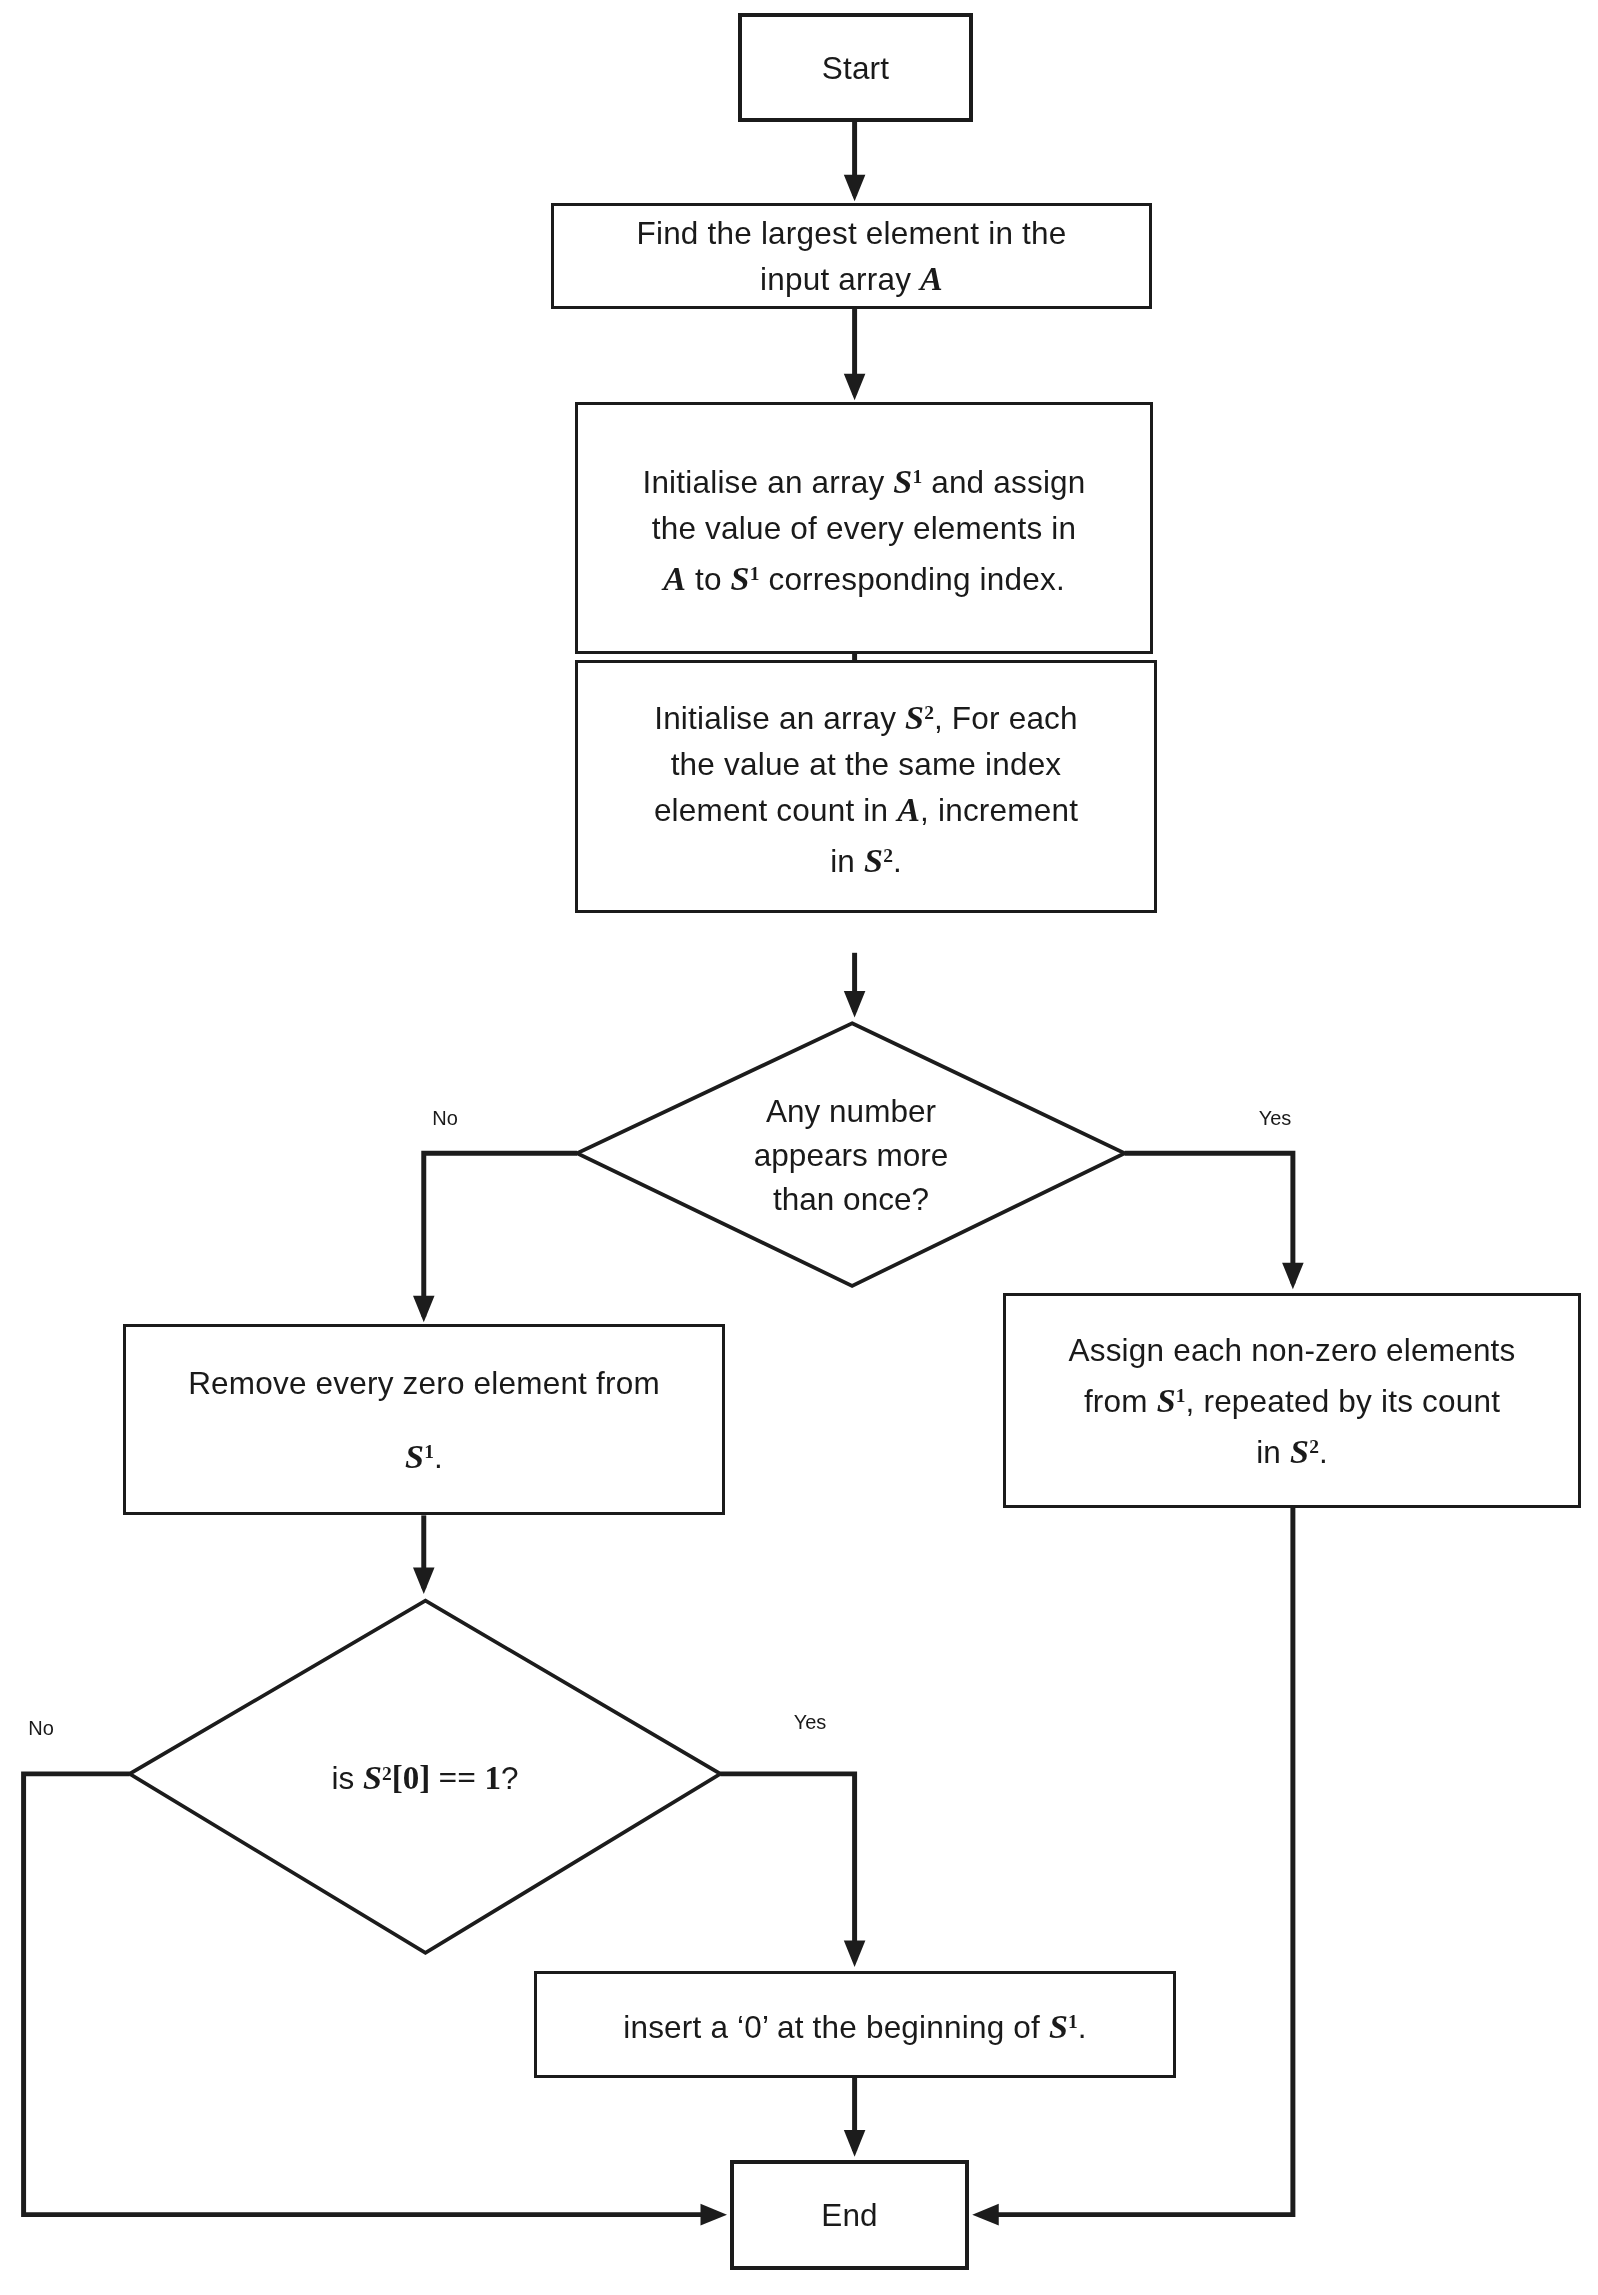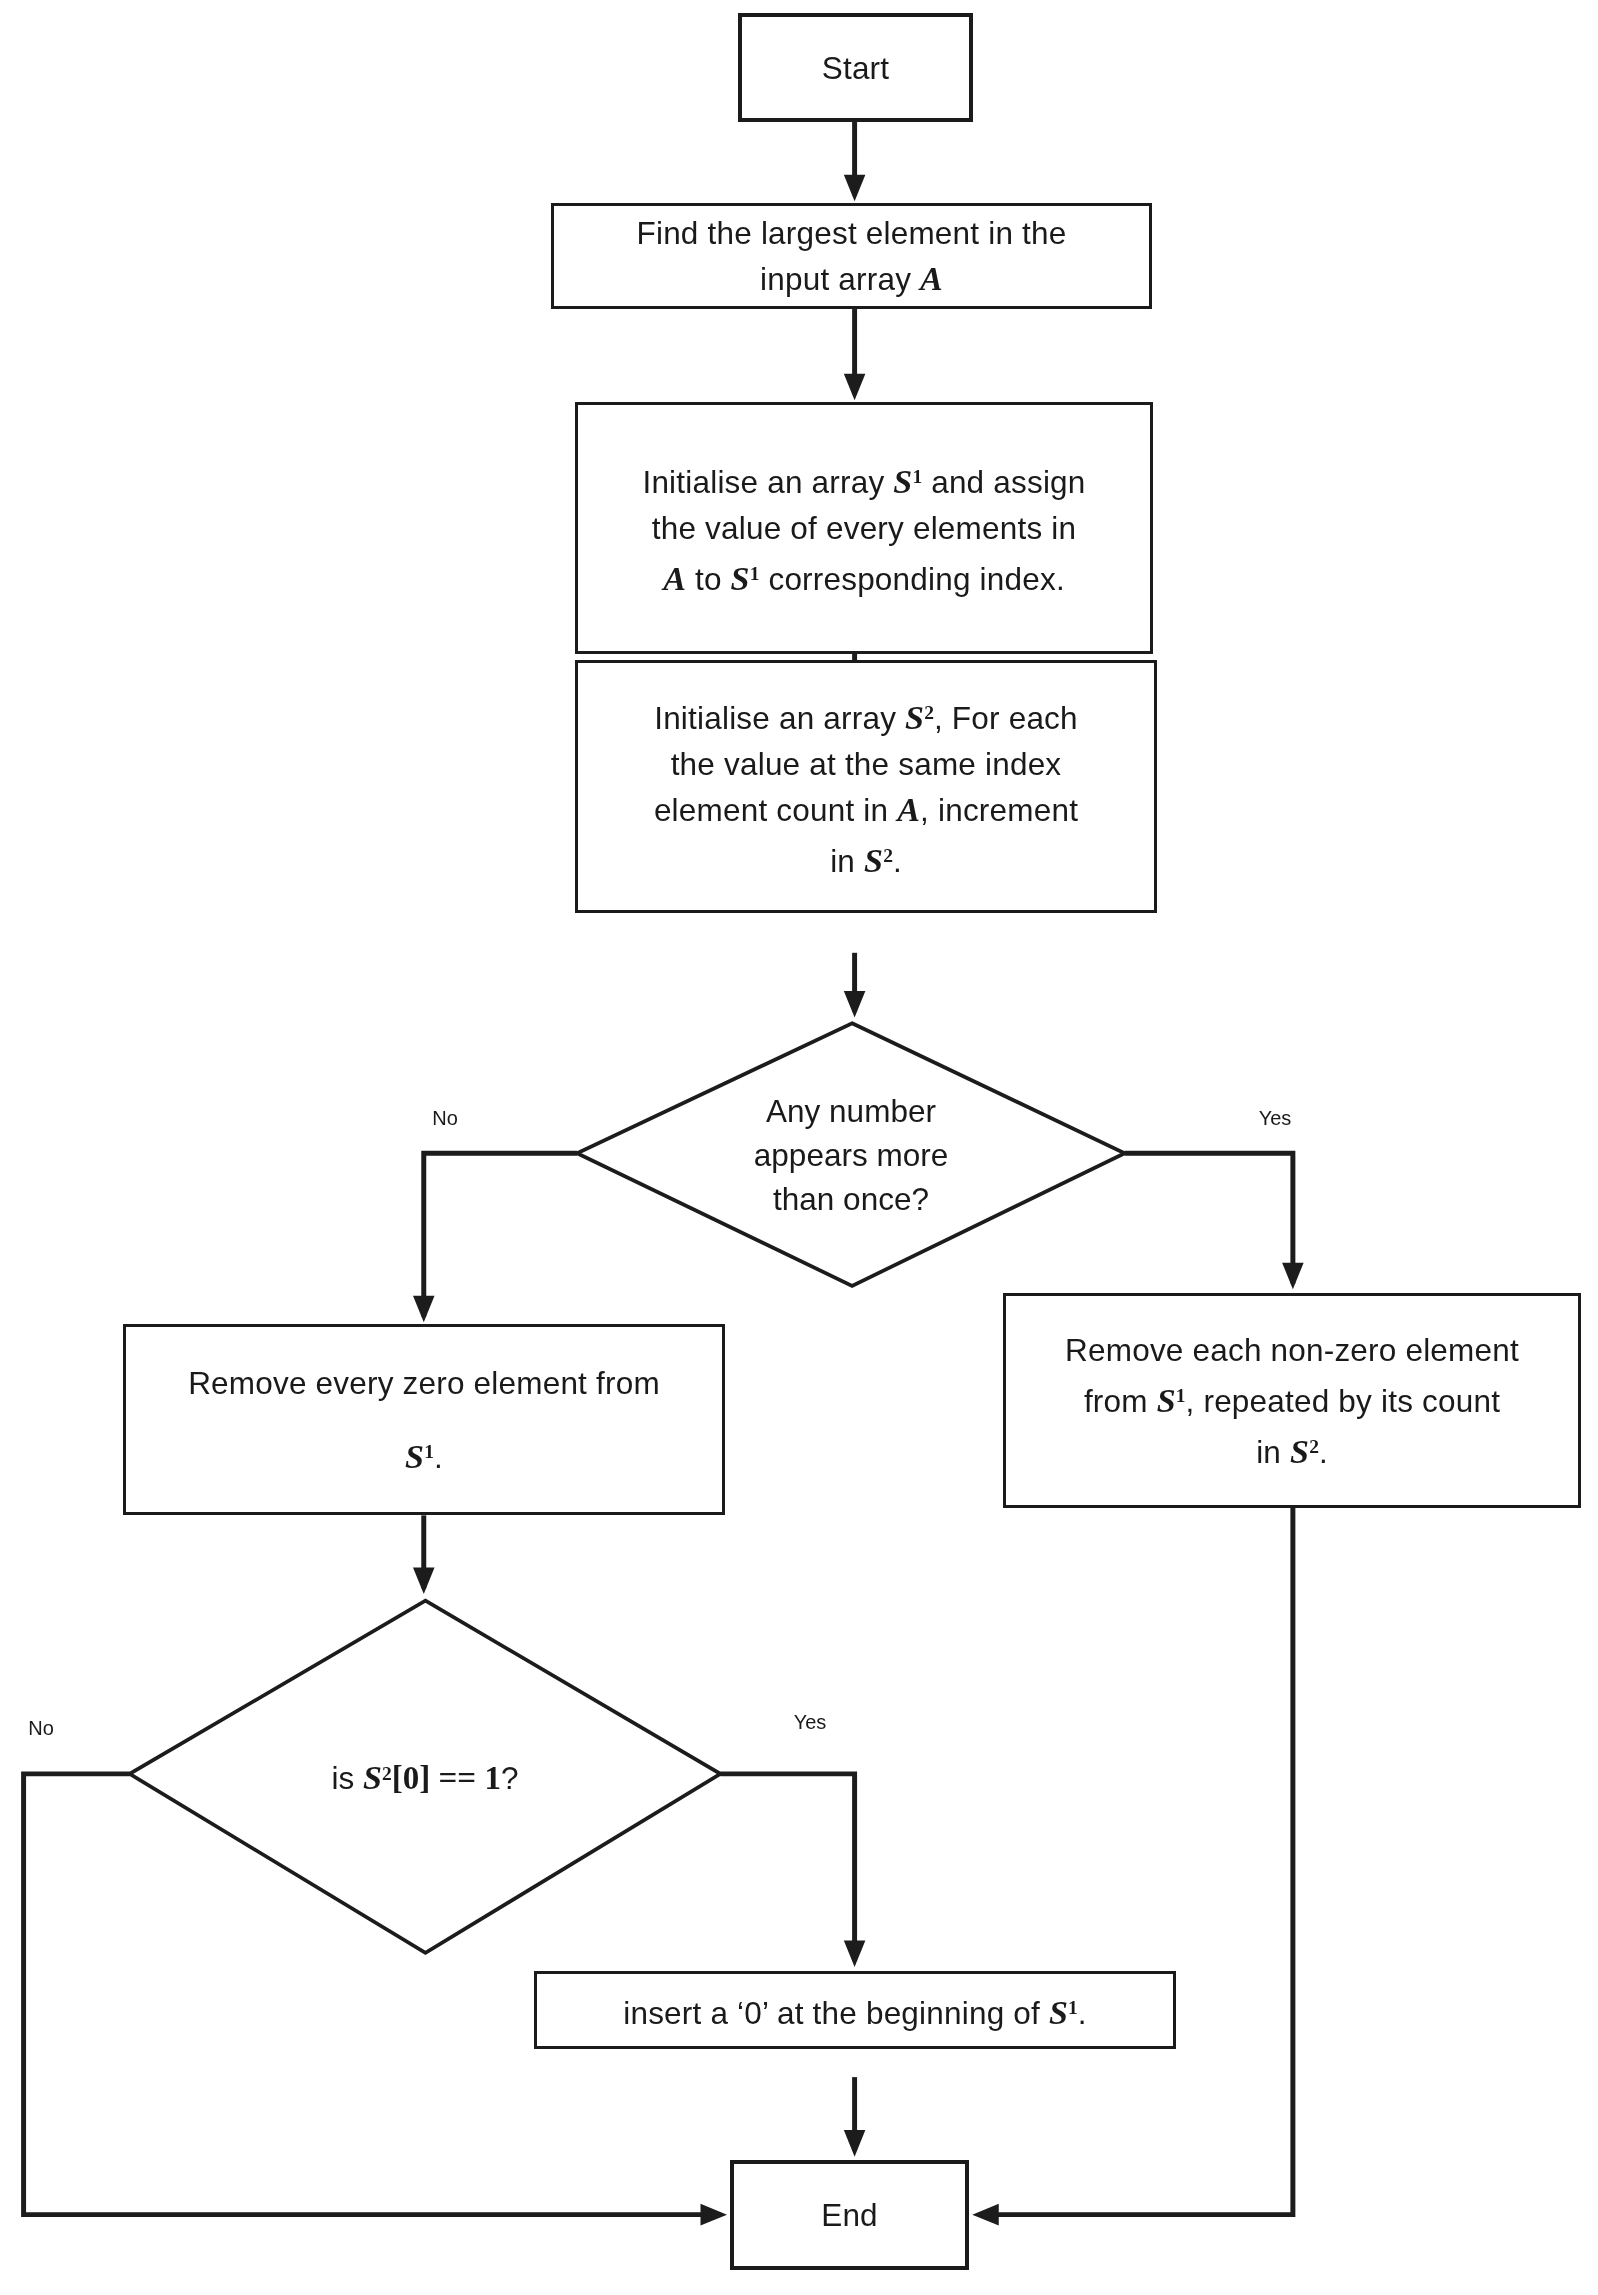--- a/index.html
+++ b/index.html
@@ -126,7 +126,7 @@
   </div>
 
   <div class="node" style="left:1003px; top:1293px; width:578px; height:215px;">
-    <div class="line">Remove each non-zero element</div>
+    <div class="line">Assign each non-zero elements</div>
     <div class="line">from <span class="mv">S</span><sup class="mv">1</sup>, repeated by its count</div>
     <div class="line">in <span class="mv">S</span><sup class="mv">2</sup>.</div>
   </div>

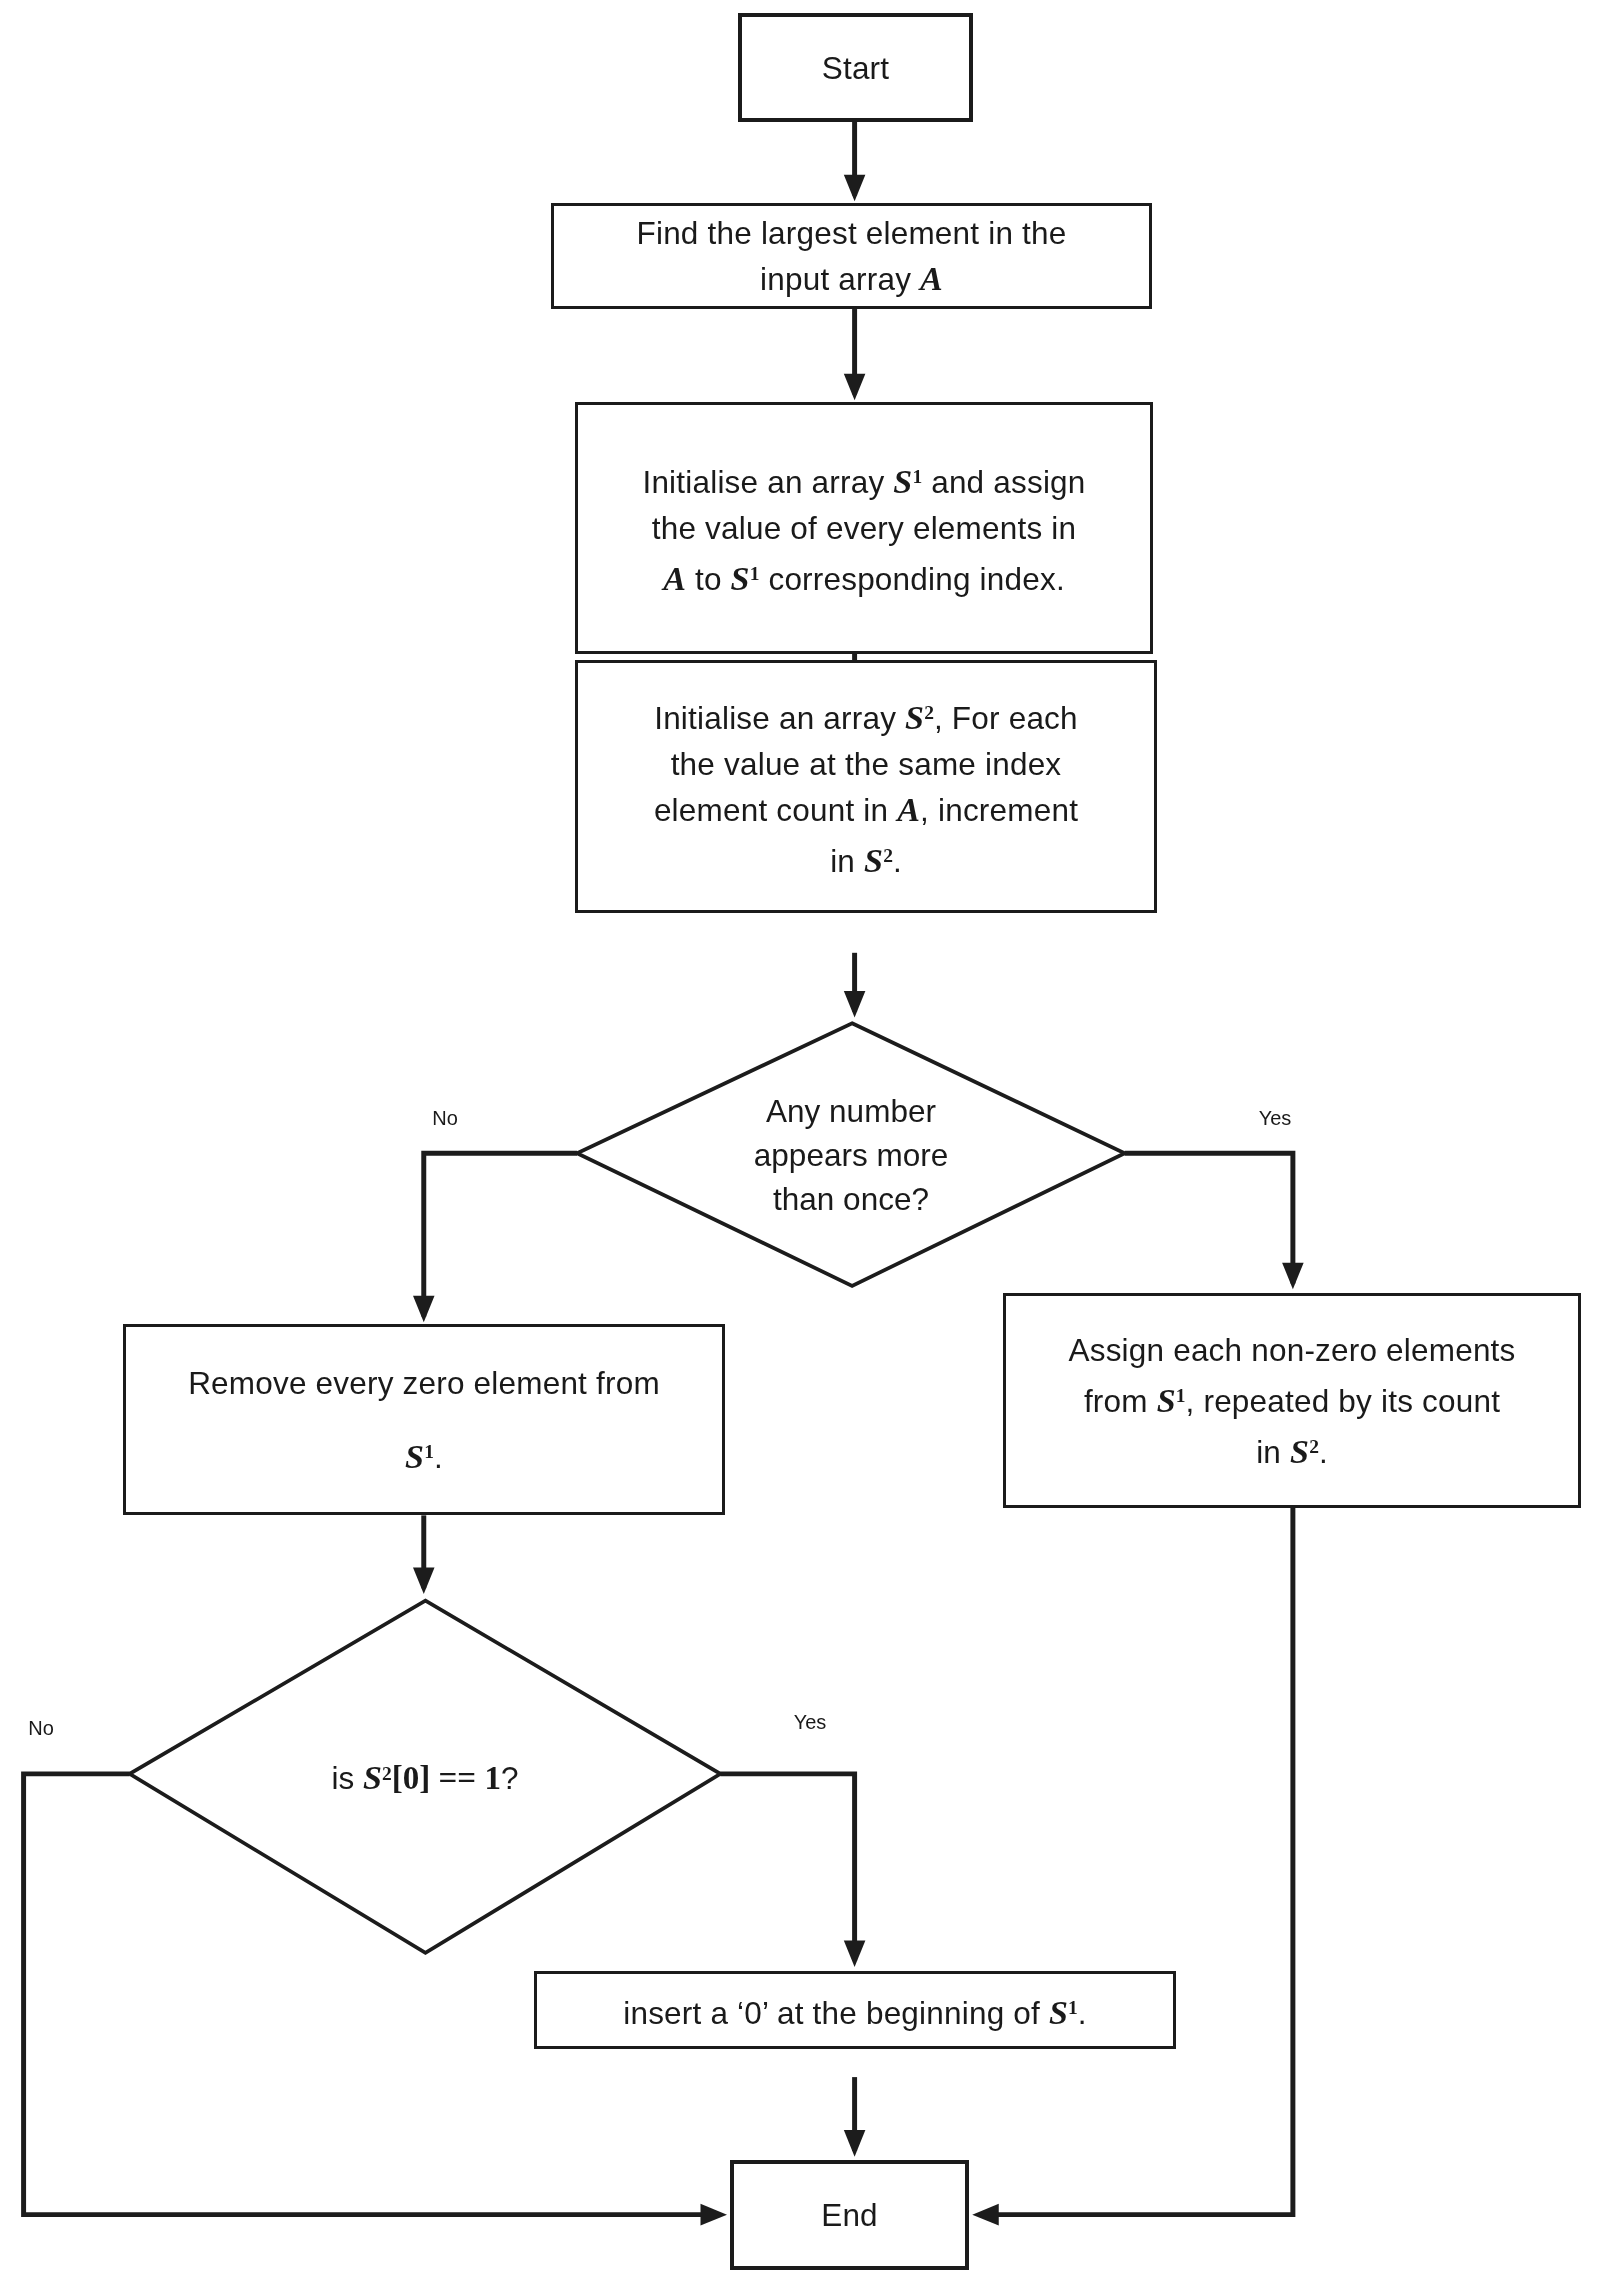--- a/index.html
+++ b/index.html
@@ -138,7 +138,7 @@
   <div class="elabel" style="left:41px; top:1720px;">No</div>
   <div class="elabel" style="left:810px; top:1714px;">Yes</div>
 
-  <div class="node" style="left:534px; top:1971px; width:642px; height:78px;">
+  <div class="node" style="left:534px; top:1971px; width:642px; height:107px;">
     <div class="line">insert a ‘0’ at the beginning of <span class="mv">S</span><sup class="mv">1</sup>.</div>
   </div>
 

